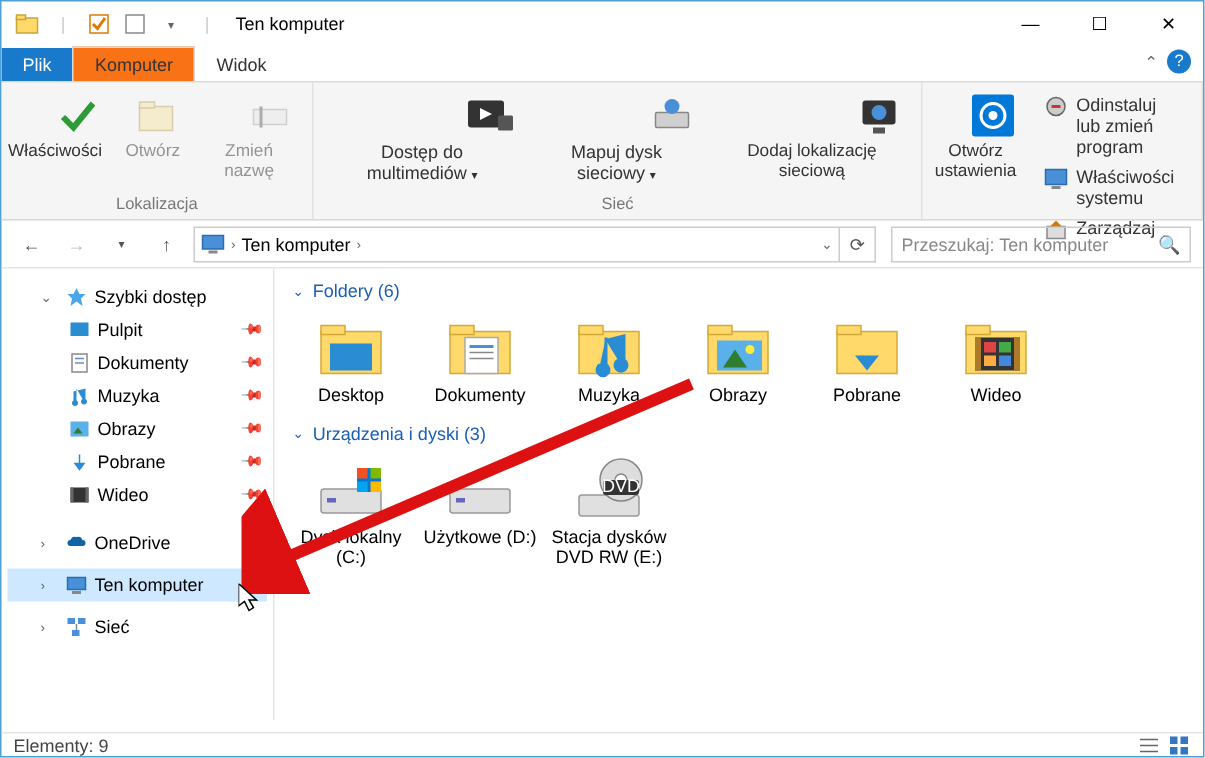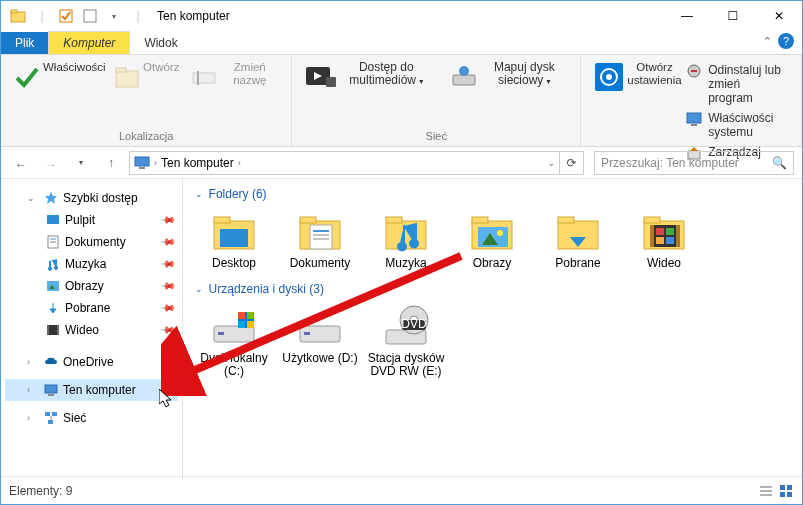--- a/index.html
+++ b/index.html
@@ -13,7 +13,7 @@
 .tabs { height:24px; display:flex; align-items:flex-end; border-bottom:1px solid #d9d9d9; padding-left:0; position:relative; }
 .tab { padding:4px 14px; color:#333; cursor:default;margin-top:28px; }
 .tab.file { background:#1979ca; color:#fff; }
-.tab.active { background:#fde047; border:1px solid #d9d9d9; border-bottom:none;font-style:italic; }
+.tab.active { background:#f97316; border:1px solid #d9d9d9; border-bottom:none; }
 .tabs .help { position:absolute; right:8px; top:2px; width:16px; height:16px; border-radius:50%; background:#1979ca; color:#fff; font-size:11px; display:flex; align-items:center; justify-content:center; }
 .tabs .collapse { position:absolute; right:30px; top:4px; font-size:11px; color:#666; }
 .ribbon { height:92px; background:#f5f5f5; border-bottom:1px solid #d9d9d9; display:flex; }

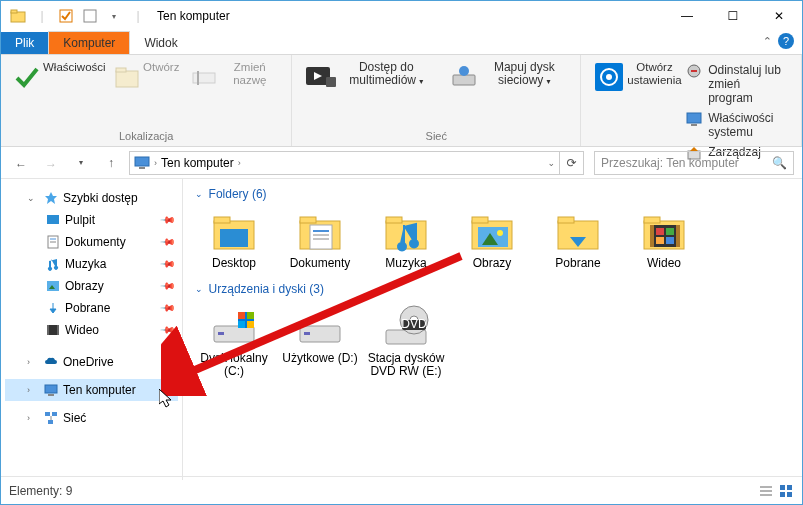--- a/index.html
+++ b/index.html
@@ -20,7 +20,7 @@
 .group { border-right:1px solid #e1e1e1; padding:4px 6px; display:flex; flex-direction:column; justify-content:space-between; }
 .group .controls { display:flex; gap:4px; }
 .group .glabel { text-align:center; color:#777; font-size:11px; padding-top:2px; }
-.bigbtn { display:flex; flex-direction:row; align-items:flex-start; justify-content:flex-start; padding:2px 6px; gap:2px; min-width:48px; }
+.bigbtn { display:flex; flex-direction:column; align-items:flex-end; justify-content:flex-start; padding:2px 6px; gap:2px; min-width:48px; }
 .bigbtn .ico { width:32px; height:32px; display:flex; align-items:center; justify-content:center; }
 .bigbtn .lbl { text-align:center; font-size:11.5px; line-height:13px; color:#333; }
 .smallbtn { display:flex; align-items:flex-start; gap:6px; padding:2px 4px; font-size:11.5px; color:#333; }

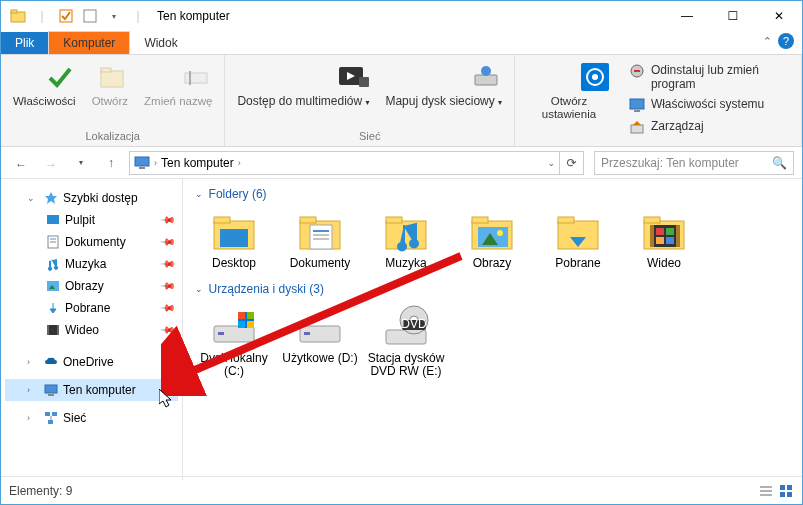--- a/index.html
+++ b/index.html
@@ -151,6 +151,16 @@
           </div>
         <div class="lbl"><span>Mapuj dysk sieciowy</span> <span style="font-size:8px;">▾</span></div>
       </div>
+      <div class="bigbtn">
+        <div class="ico">
+            <svg width="28" height="28">
+              <rect x="3" y="4" width="22" height="16" fill="#333" rx="2"></rect>
+              <rect x="10" y="22" width="8" height="4" fill="#555"></rect>
+              <circle cx="14" cy="12" r="5" fill="#4a90d9"></circle>
+            </svg>
+          </div>
+        <div class="lbl">Dodaj lokalizację sieciową</div>
+      </div>
     </div>
     <div class="glabel">Sieć</div>
   </div>

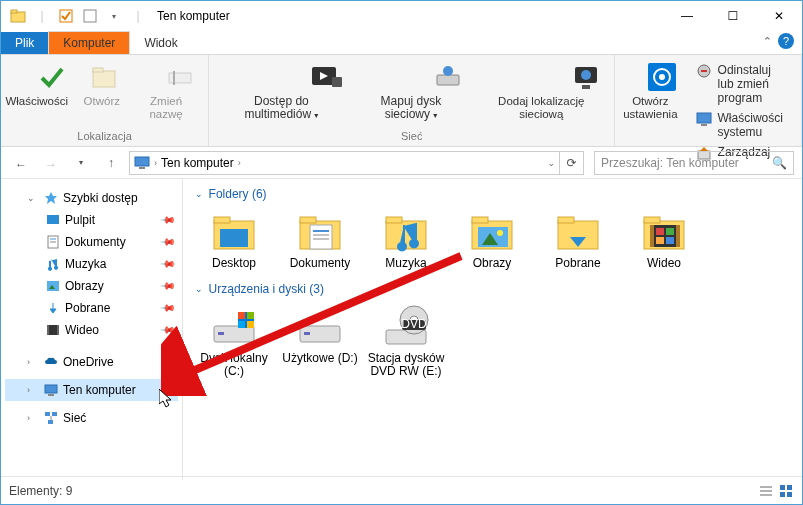--- a/index.html
+++ b/index.html
@@ -50,7 +50,7 @@
 .item { width:78px; display:flex; flex-direction:column; align-items:center; text-align:center; gap:2px; }
 .item .iico { width:48px; height:48px; display:flex; align-items:center; justify-content:center; }
 .item .ilbl { font-size:12px; line-height:13px; }
-.statusbar { position:absolute; bottom:0; left:0; right:0; height:28px; border-top:1px solid #e5e5e5; display:flex; align-items:center; padding:0 8px; color:#444; }
+.statusbar { position:absolute; bottom:0; left:0; right:0; height:16px; border-top:1px solid #e5e5e5; display:flex; align-items:center; padding:0 8px; color:#444; }
 .statusbar .viewbtns { margin-left:auto; display:flex; gap:4px; color:#555; }
 svg { display:block; }
 .arrow-annotation { position:absolute; pointer-events:none; z-index:100; }

